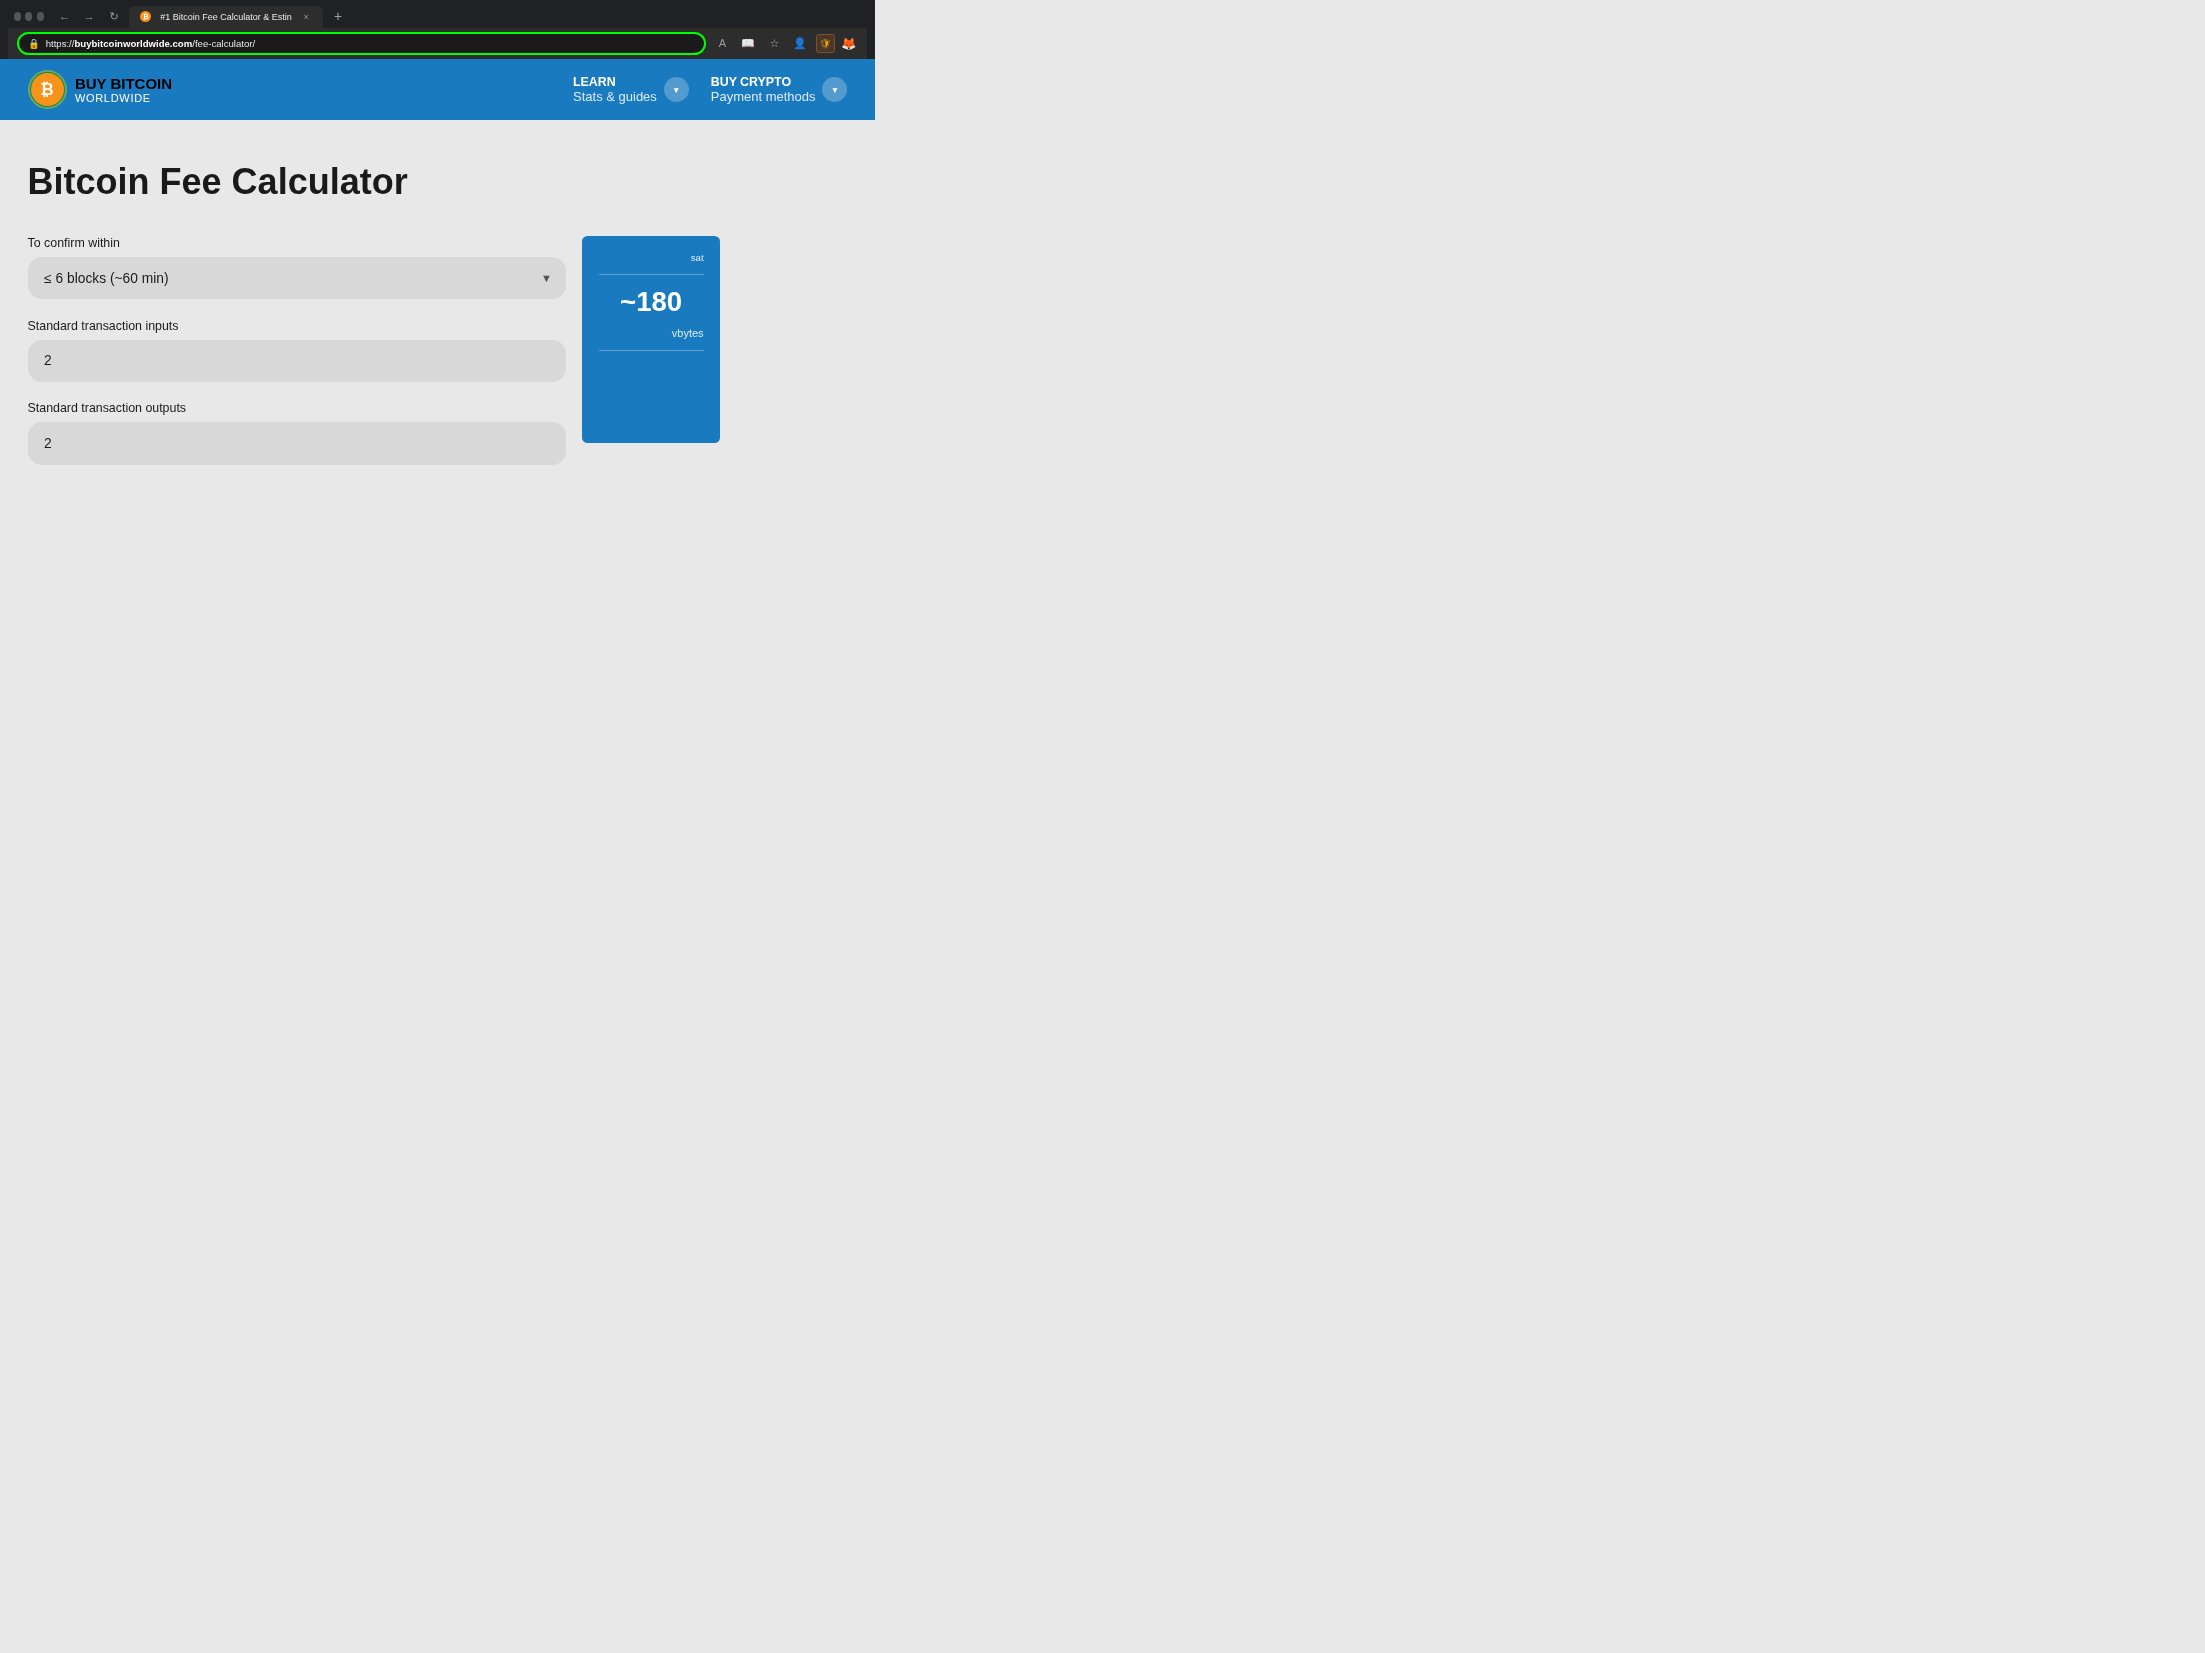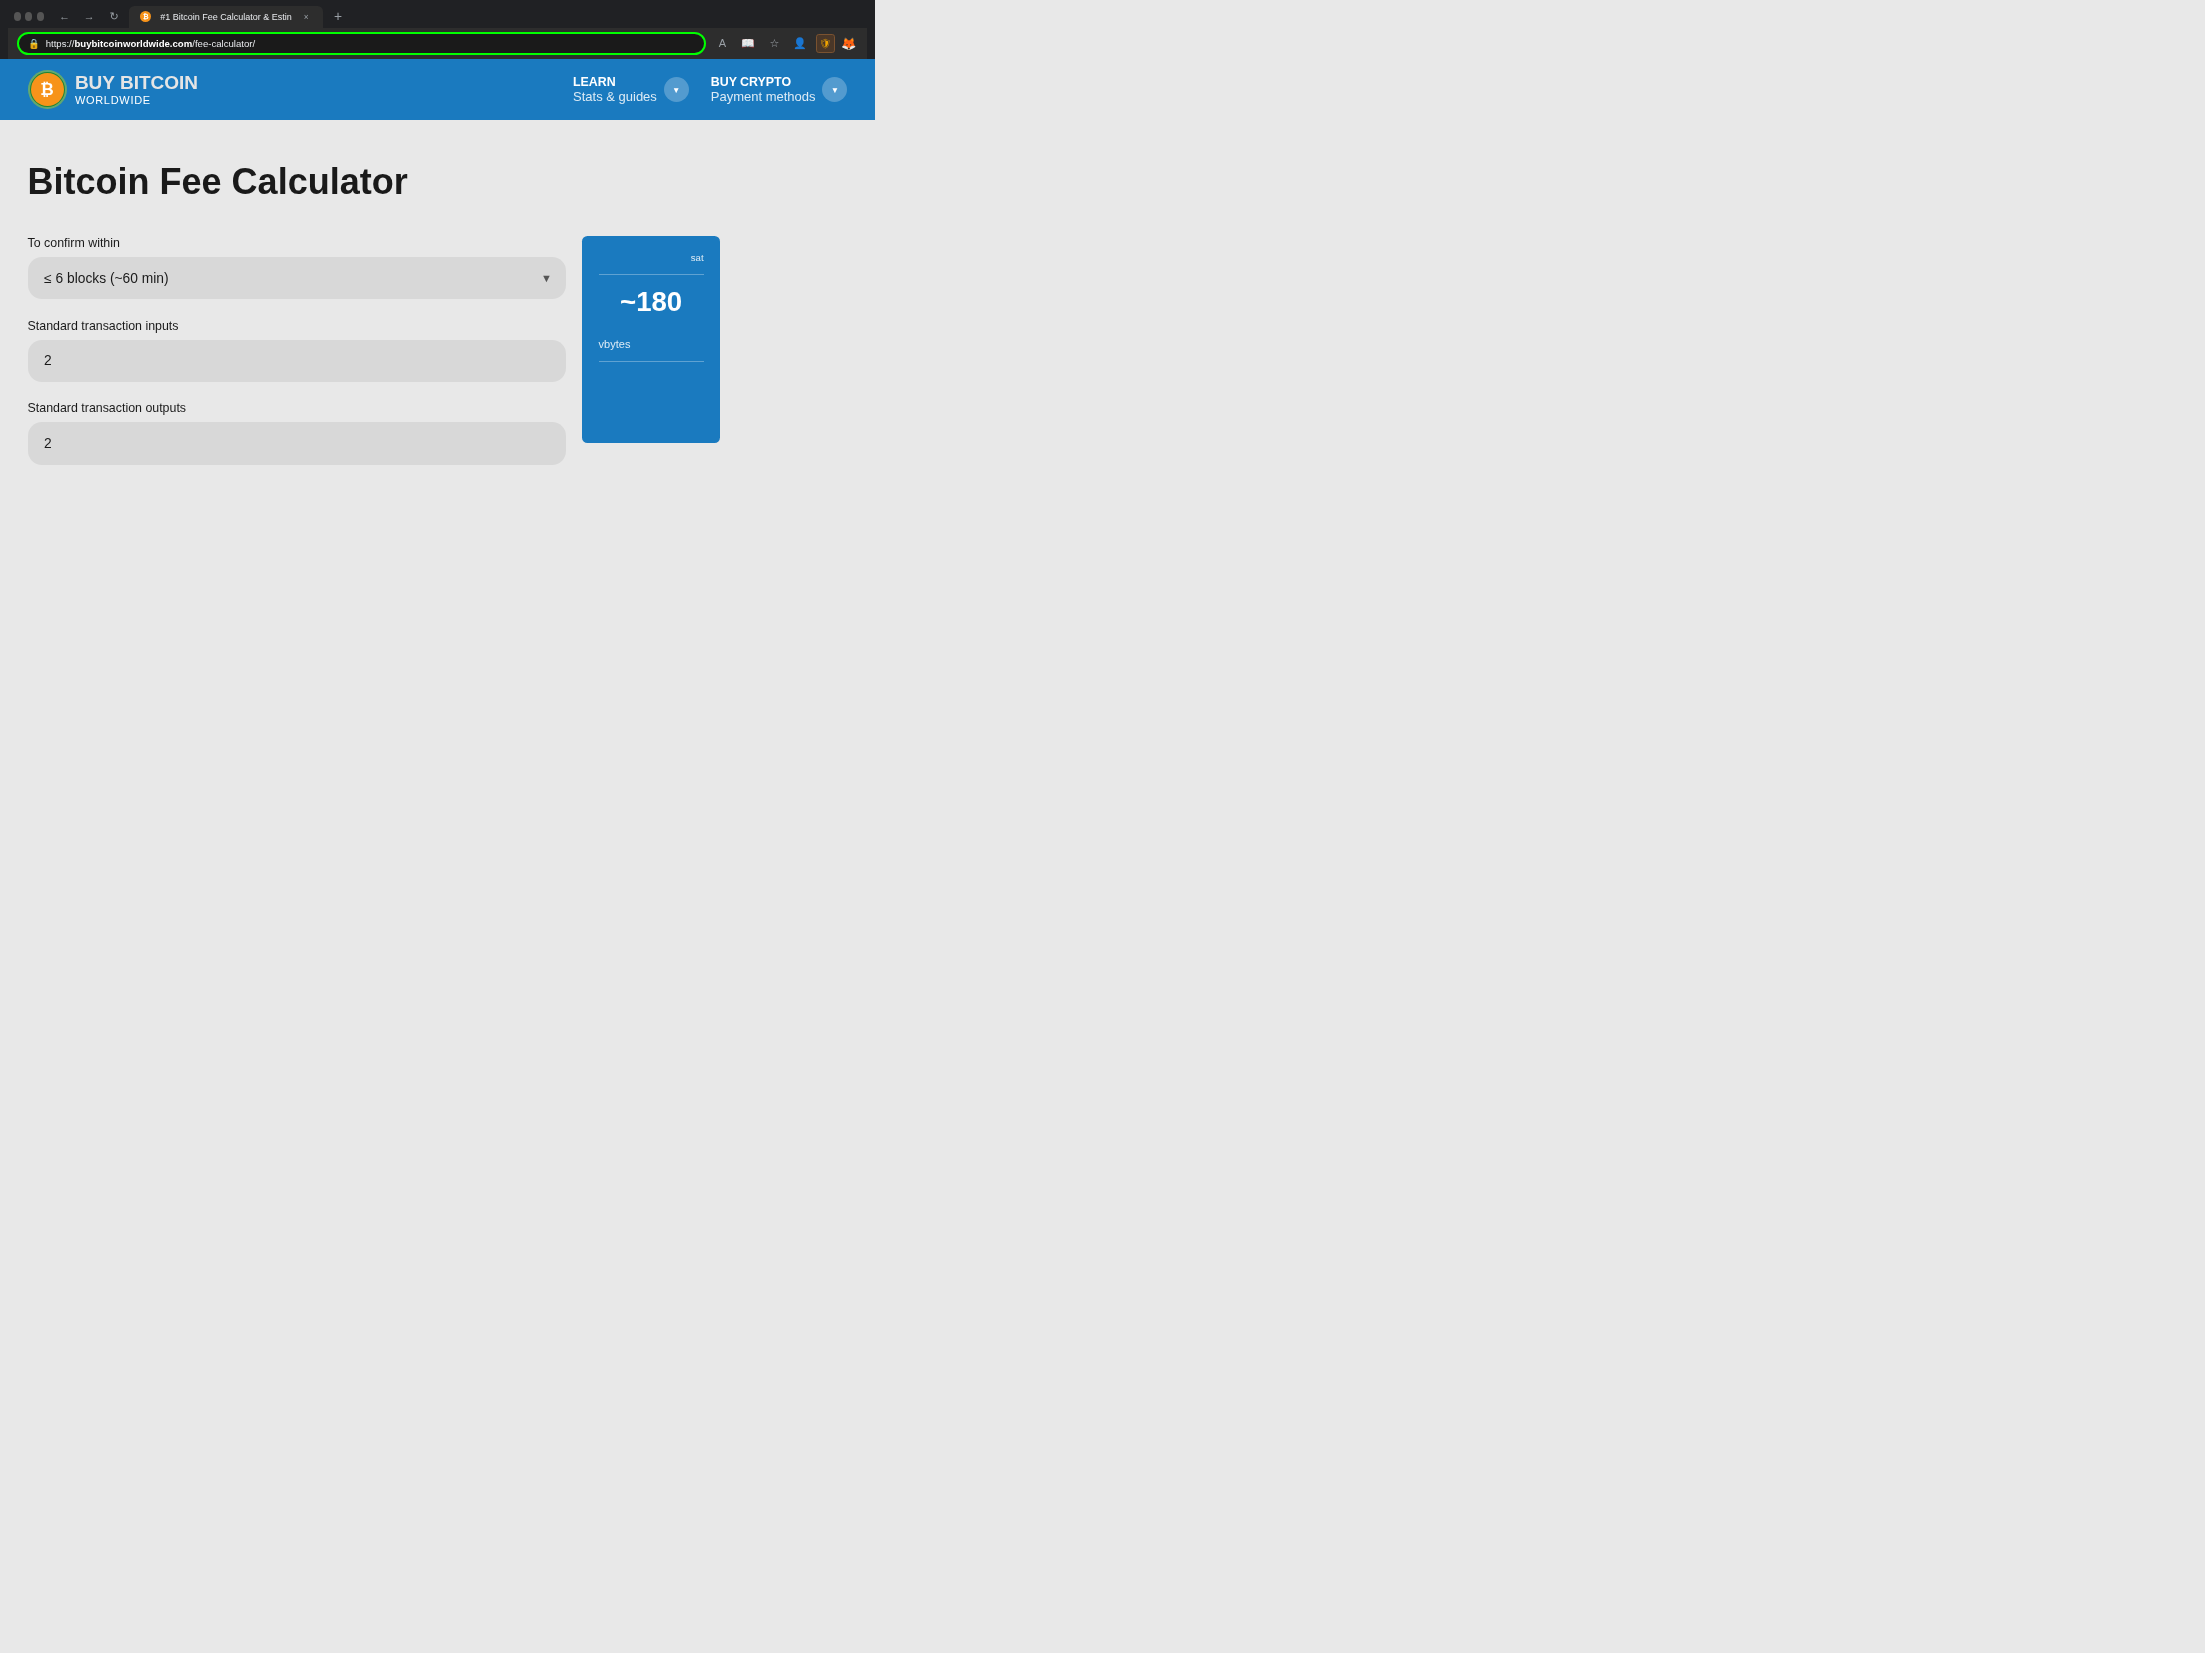--- a/index.html
+++ b/index.html
@@ -158,7 +158,7 @@
       color: white;
     }
     .logo-text { color: white; }
-    .logo-text .buy { color: #e5e5e5; font-size: 19px; font-weight: 900; }
+    .logo-text .buy { color: #000000; font-size: 15px; font-weight: 900; }
     .logo-text .worldwide { color: white; font-size: 11px; font-weight: 400; letter-spacing: 0.7px; }
 
     .nav-items {

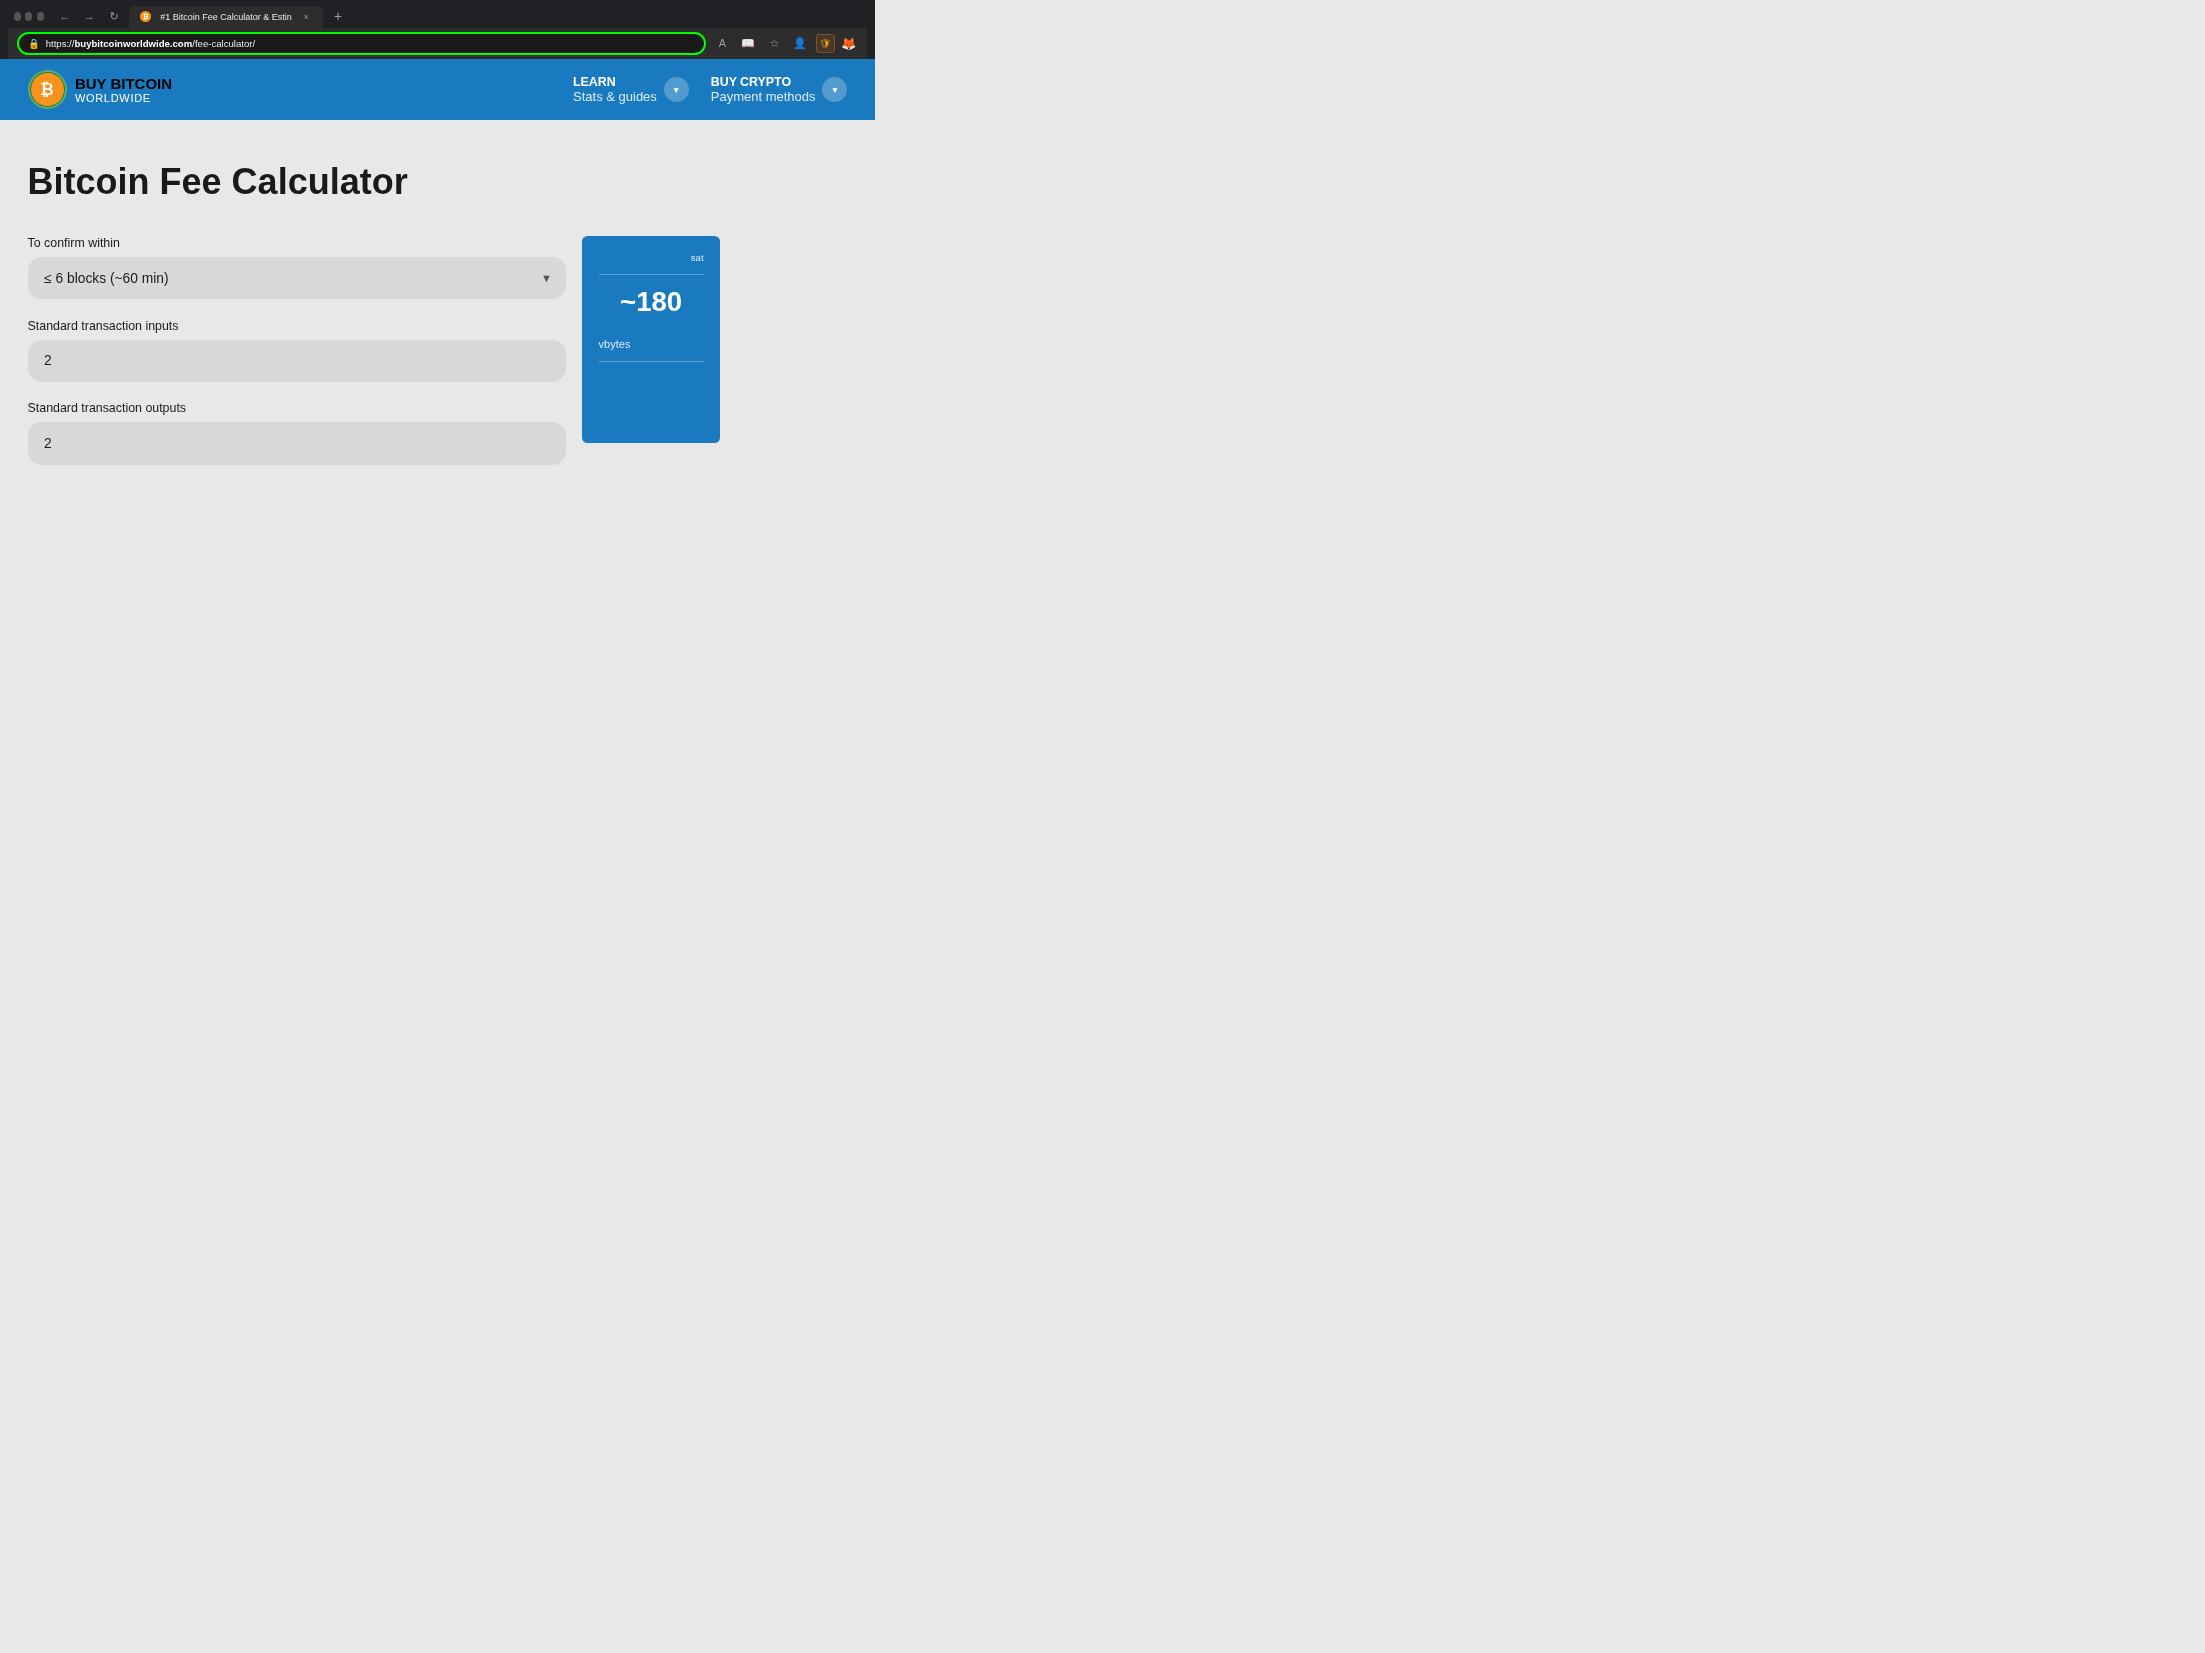--- a/index.html
+++ b/index.html
@@ -276,8 +276,8 @@
     .result-unit {
       font-size: 11px;
       color: rgba(255,255,255,0.85);
-      text-align: left;
-      margin-top: 20px;
+      text-align: right;
+      margin-top: 9px;
     }
     .result-divider {
       height: 0.7px;

